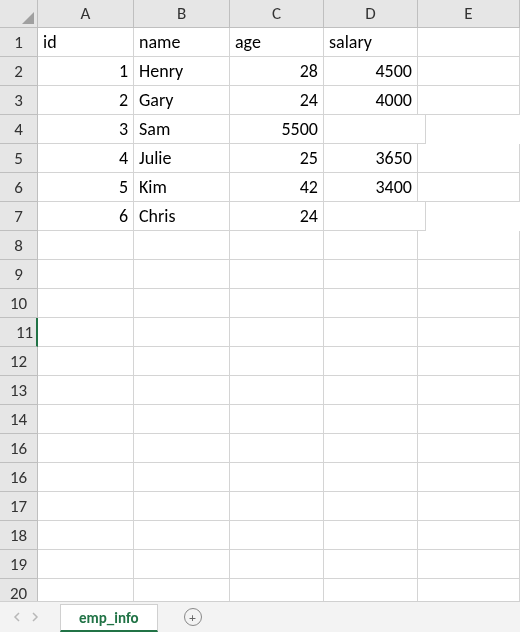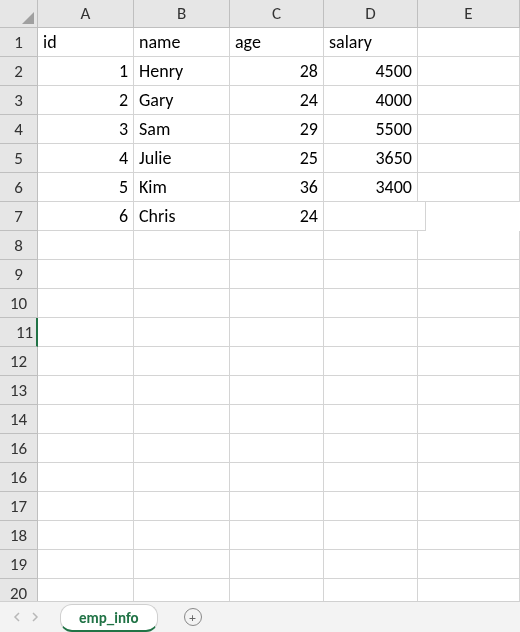--- a/index.html
+++ b/index.html
@@ -237,7 +237,6 @@
           <div class="cell-row">
             <div class="cell col-A num">3</div>
             <div class="cell col-B txt">Sam</div>
-            <div class="cell col-C num">29</div>
             <div class="cell col-D num">5500</div>
             <div class="cell col-E txt"></div>
           </div>

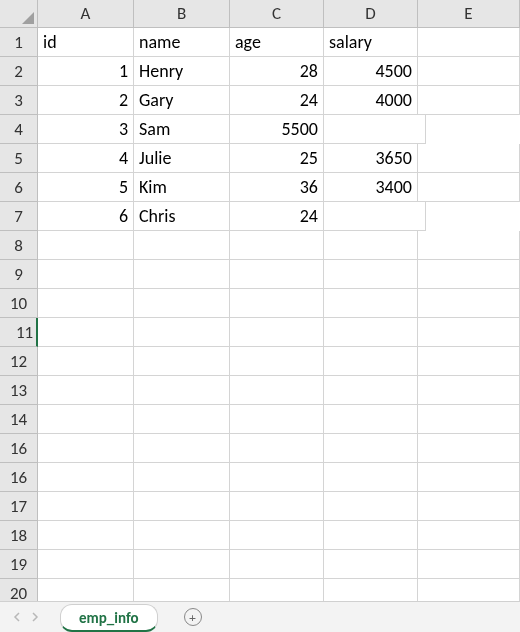--- a/index.html
+++ b/index.html
@@ -250,7 +250,7 @@
           <div class="cell-row">
             <div class="cell col-A num">5</div>
             <div class="cell col-B txt">Kim</div>
-            <div class="cell col-C num">36</div>
+            <div class="cell col-C num">42</div>
             <div class="cell col-D num">3400</div>
             <div class="cell col-E txt"></div>
           </div>

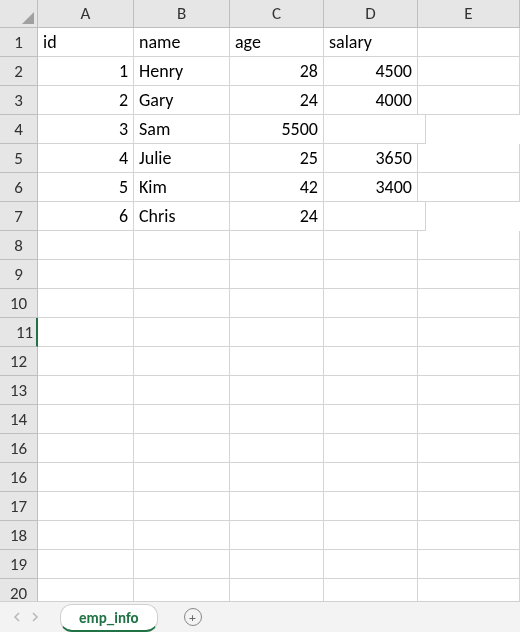--- a/index.html
+++ b/index.html
@@ -148,7 +148,6 @@
       cursor: pointer;
       position: relative;
       top: 1px;
-      border-radius: 12px;
     }
     .add-sheet {
       width: 30px;

